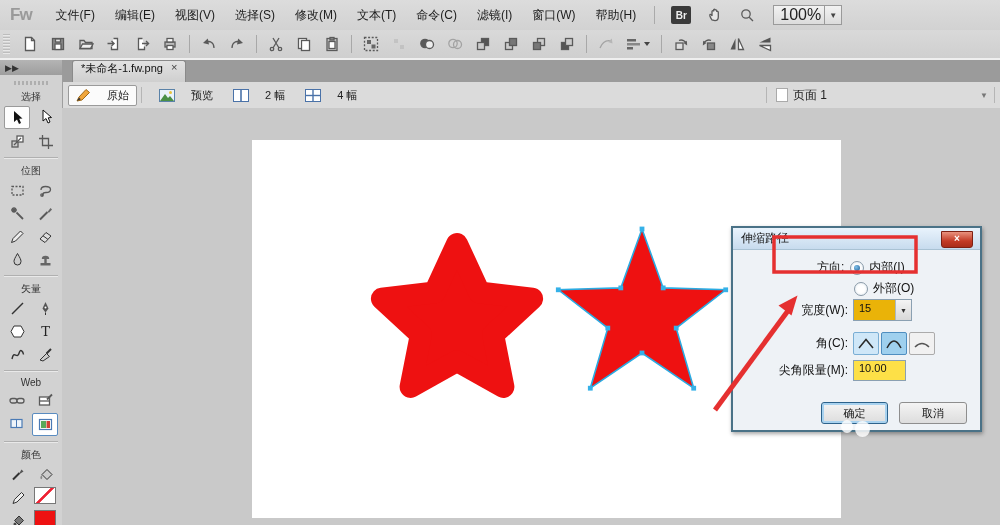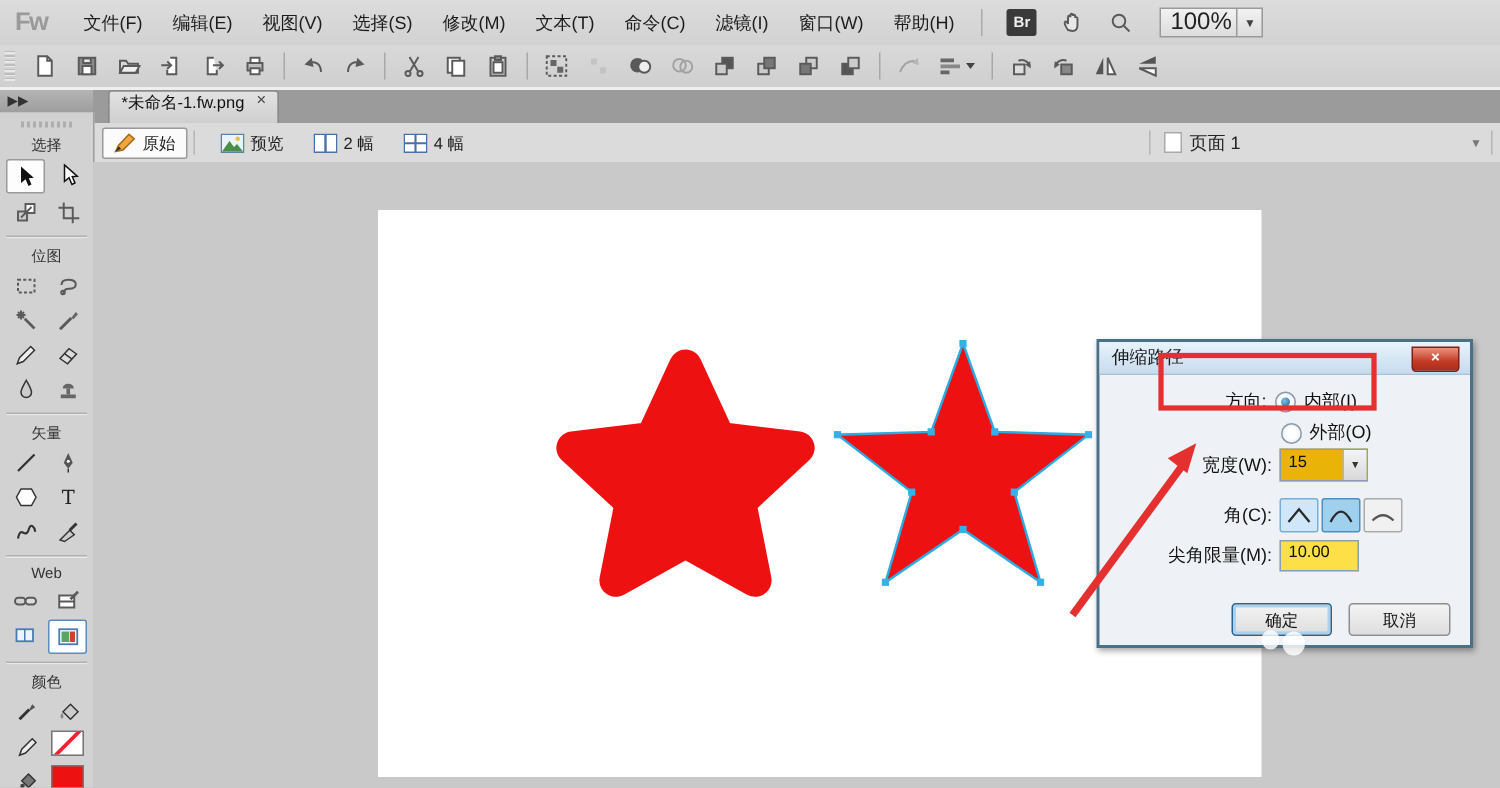--- a/index.html
+++ b/index.html
@@ -36,7 +36,7 @@
   .tabclose{margin-left:8px;color:#444;font-size:11px;}
   .viewbar{left:62px;top:82px;width:938px;height:26px;background:#dbdbdb;border-bottom:1px solid #b3b3b3;
            display:flex;align-items:center;}
-  .vmode{display:flex;align-items:center;gap:4px;padding:2px 7px;margin-left:6px;border-radius:2px;font-size:11px;color:#222;}
+  .vmode{display:flex;align-items:center;gap:16px;padding:2px 7px;margin-left:6px;border-radius:2px;font-size:11px;color:#222;}
   .vmode.active{background:#fbfbfb;border:1px solid #9a9a9a;}
   .v-sep{width:1px;height:16px;background:#b5b5b5;margin:0 4px;}
   .pagegrp{display:flex;align-items:center;gap:5px;position:absolute;left:700px;}

